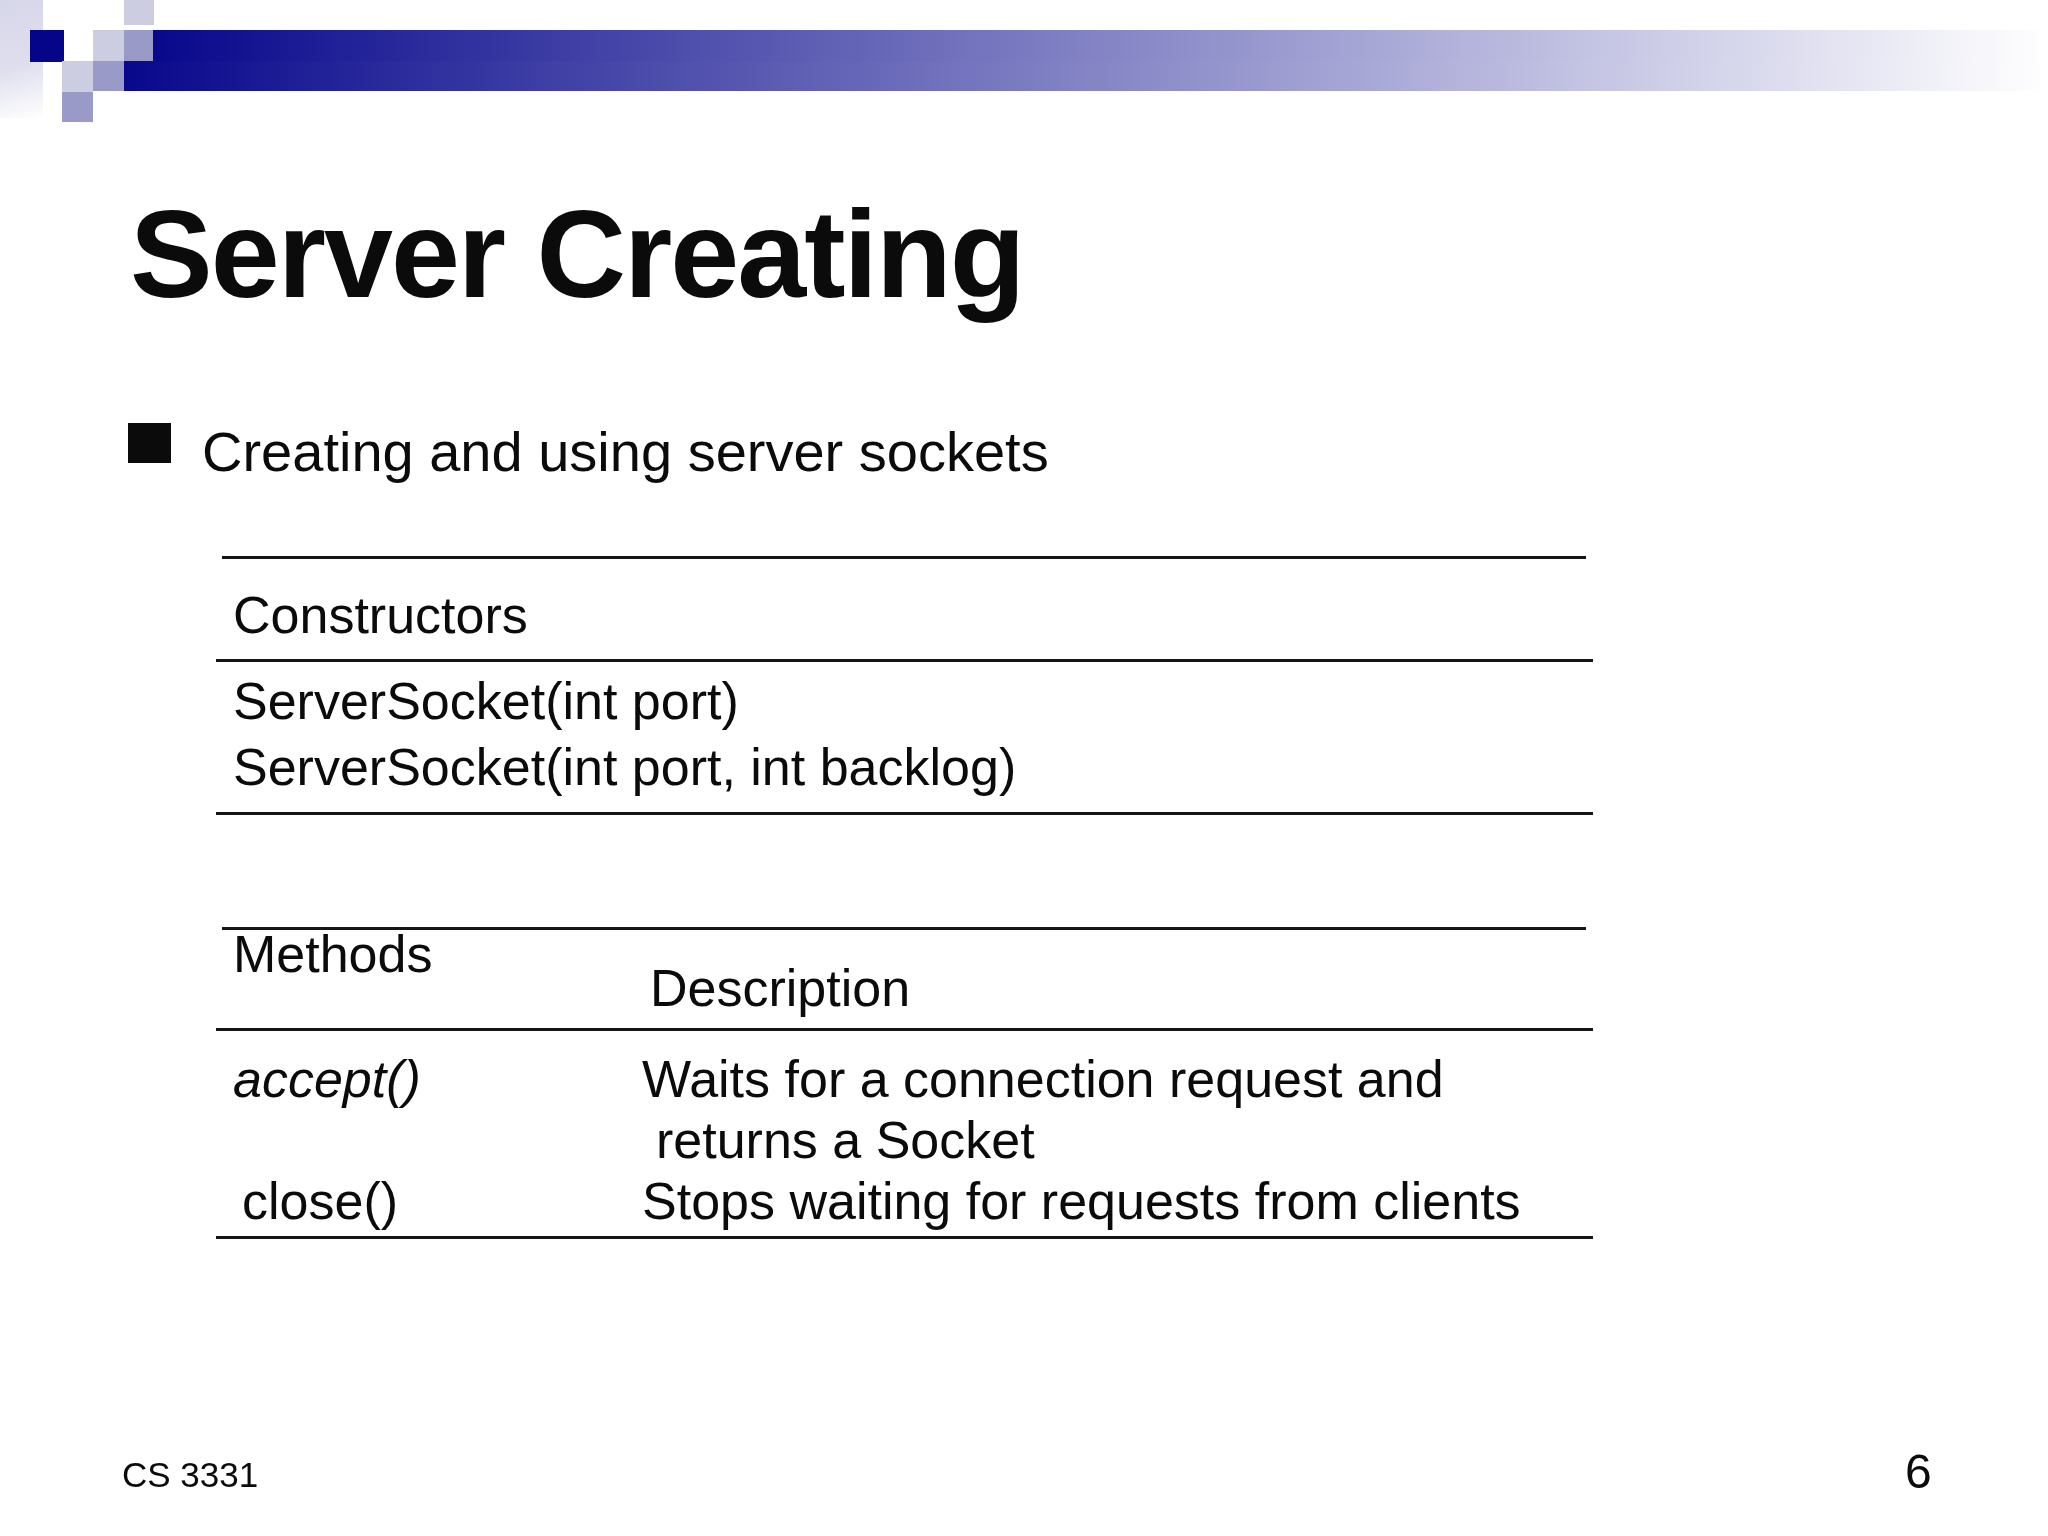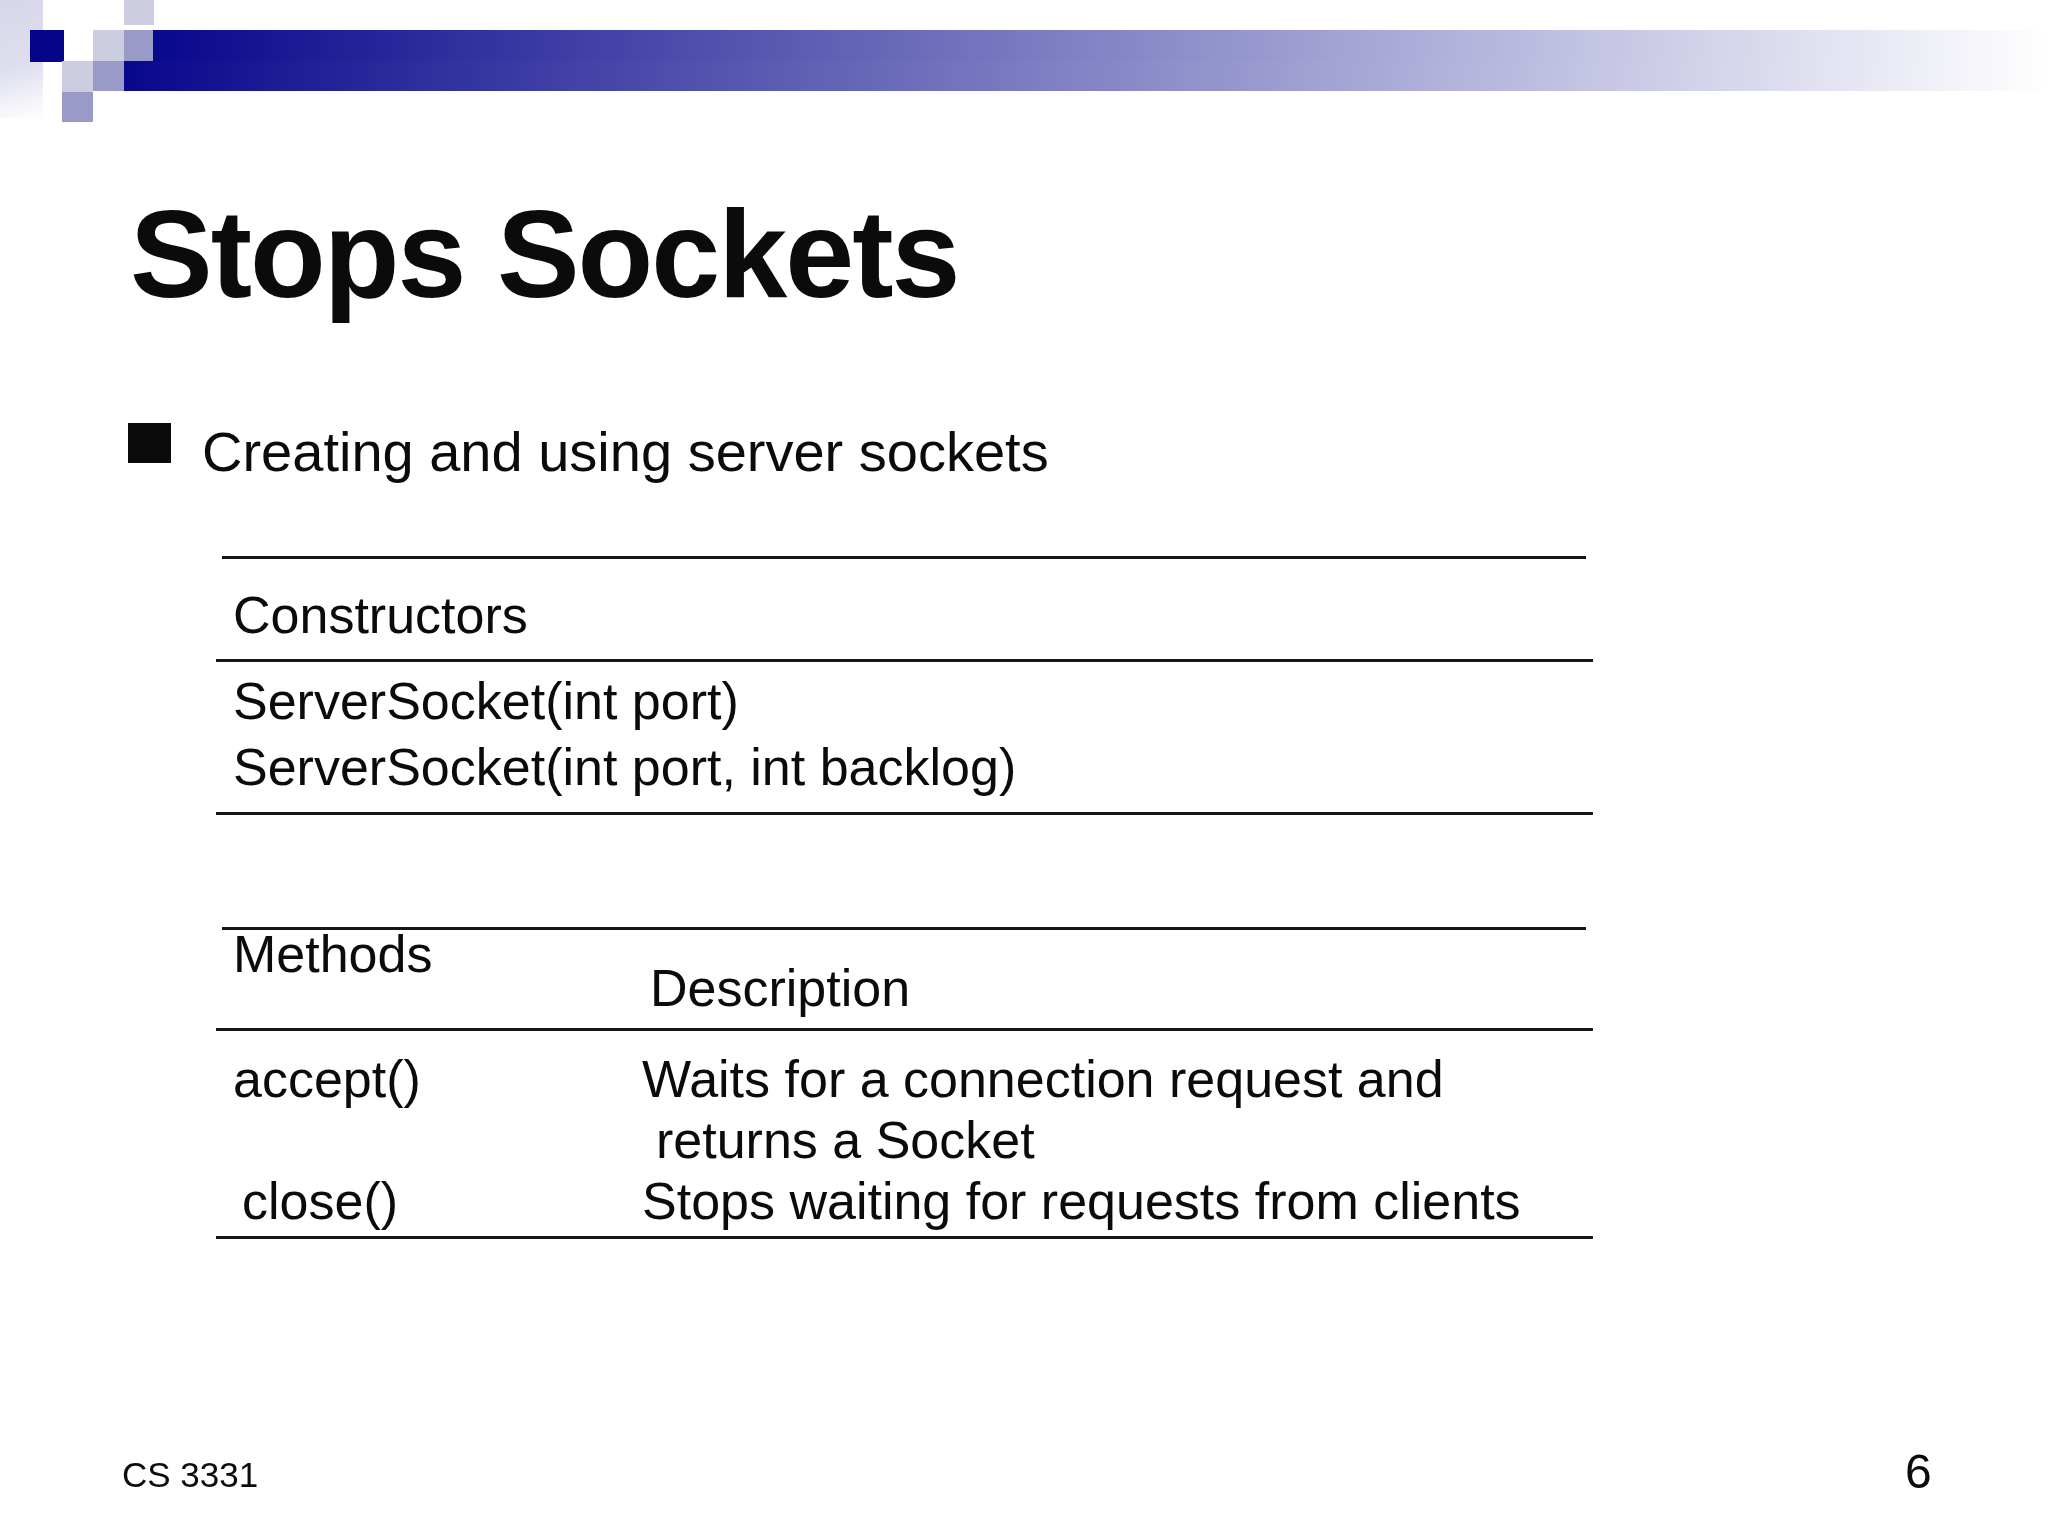--- a/index.html
+++ b/index.html
@@ -53,7 +53,7 @@
     <div class="sq sq-med   sq7"></div>
   </div>
 
-  <div class="title">Stops Sockets</div>
+  <div class="title">Server Creating</div>
 
   <div class="bullet-row">
     <span class="bullet-marker"></span>

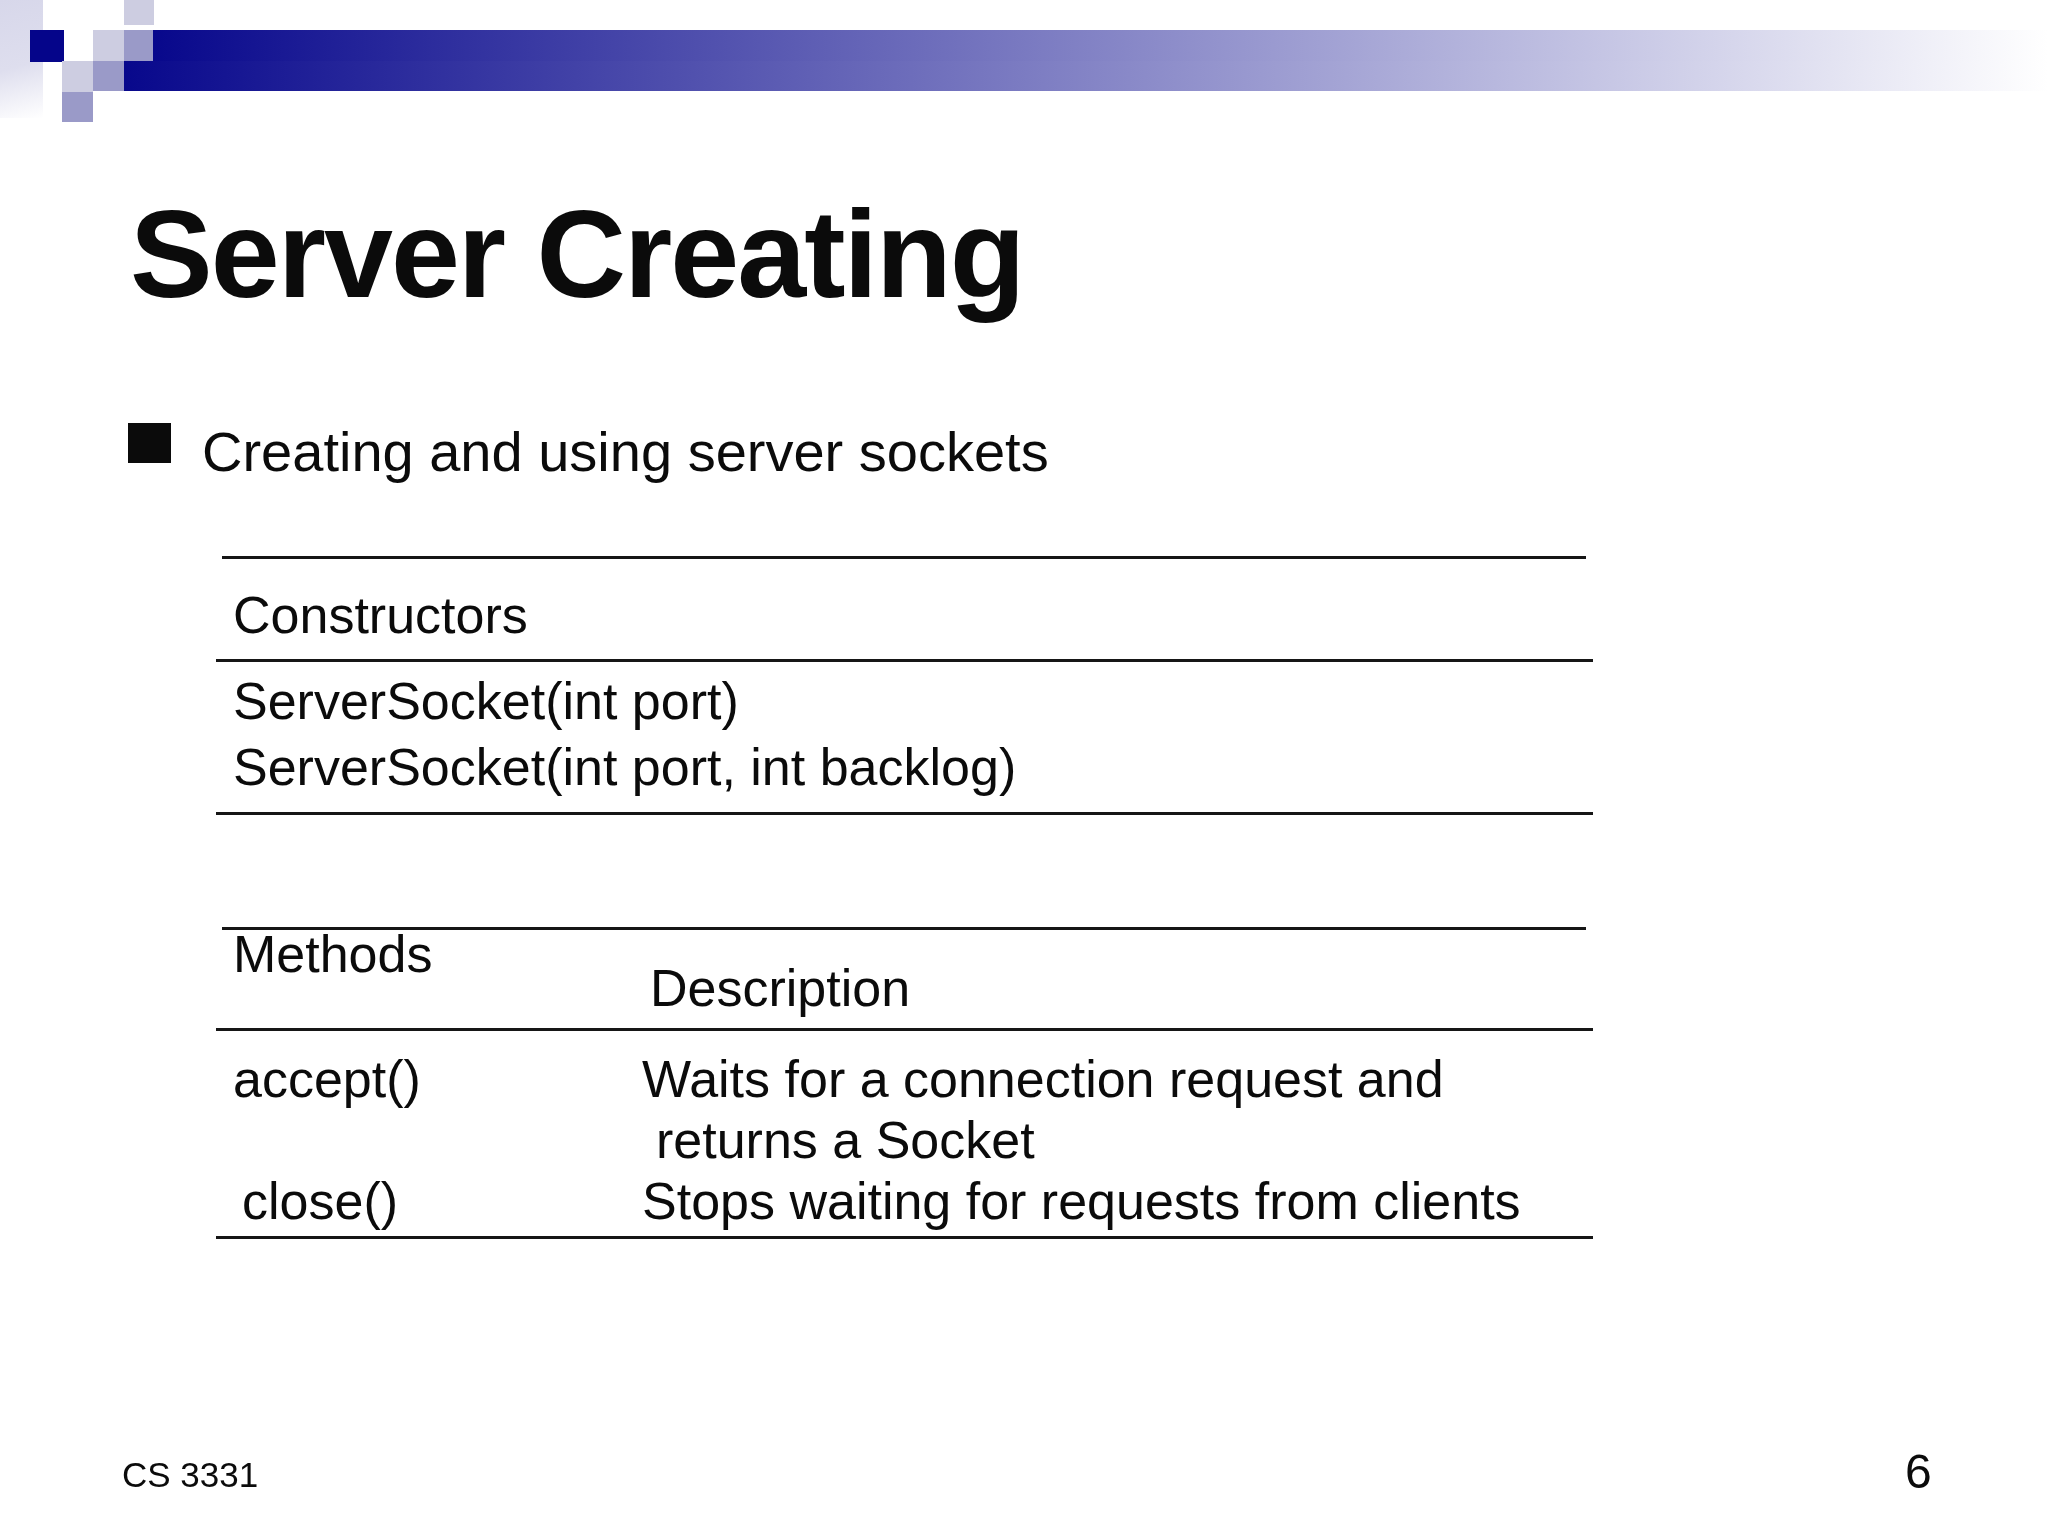--- a/index.html
+++ b/index.html
@@ -75,7 +75,7 @@
     <div class="t-text" style="left:614px;top:955px;margin-left:36px;">Description</div>
     <div class="rule" style="left:216px;top:1028px;width:1377px;"></div>
 
-    <div class="t-text" style="left:233px;top:1046px;">accept()</div>
+    <div class="t-text" style="left:233px;top:1046px;font-style:italic;">accept()</div>
     <div class="t-text" style="left:642px;top:1046px;">Waits for a connection request and</div>
     <div class="t-text" style="left:656px;top:1107px;">returns a Socket</div>
 

